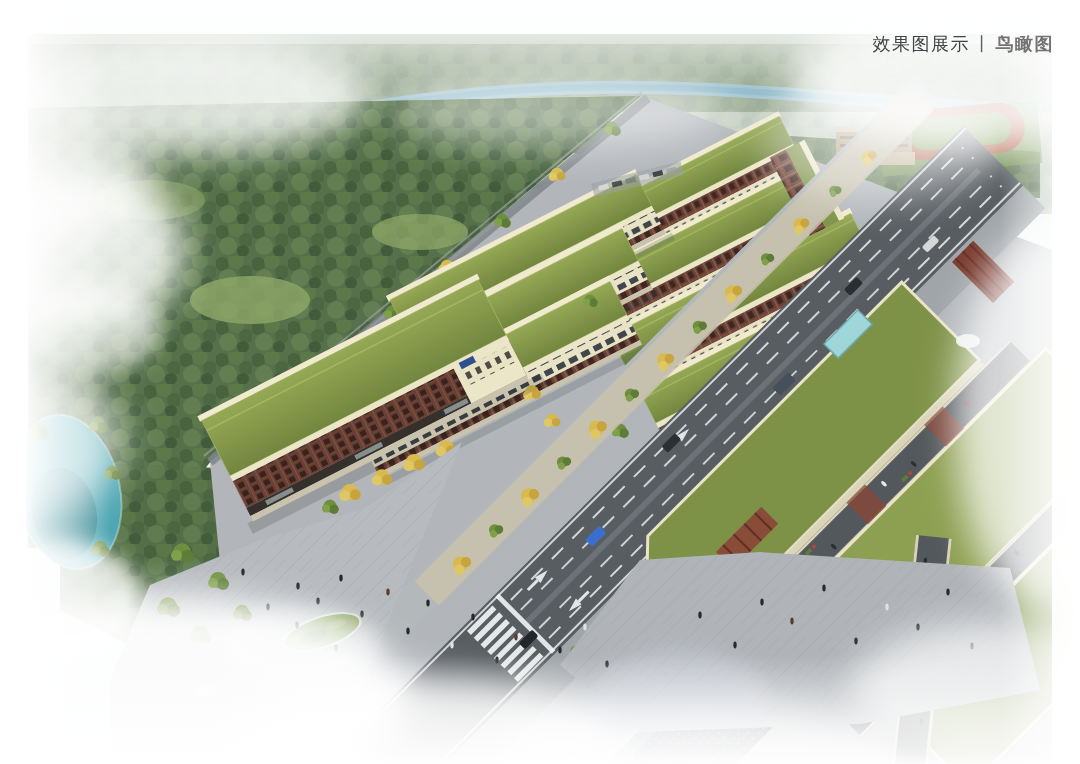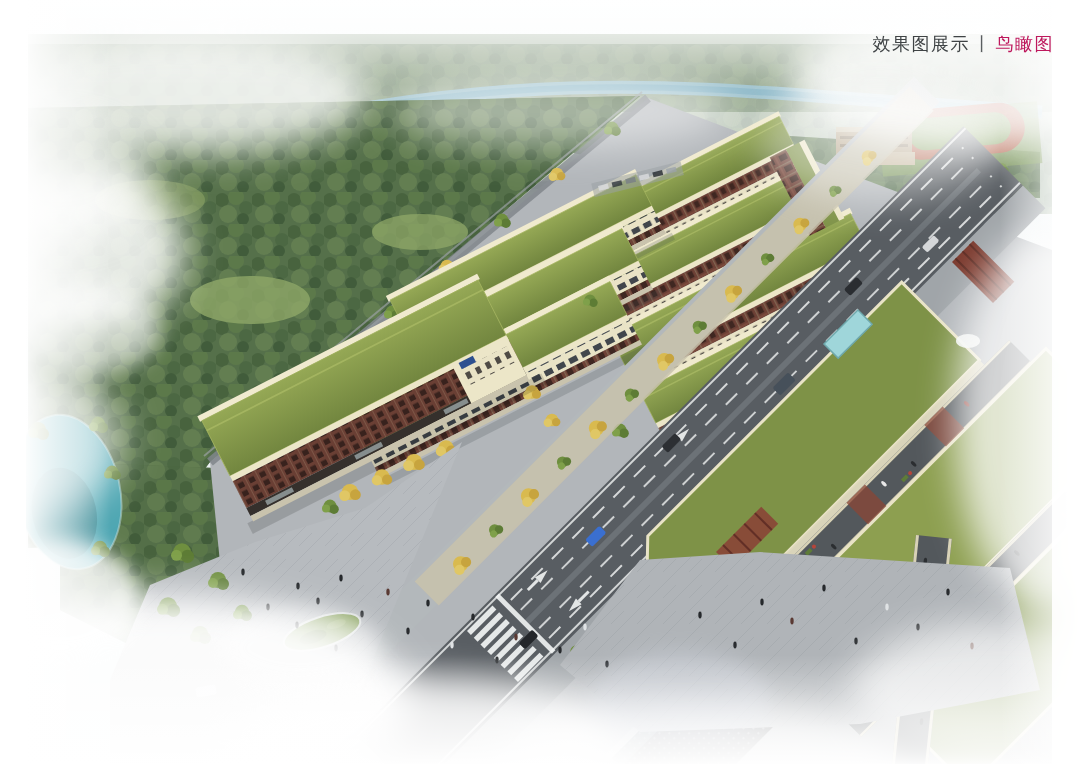--- a/index.html
+++ b/index.html
@@ -9,7 +9,7 @@
   .caption{position:absolute;top:32px;right:26px;font-size:18px;letter-spacing:1.5px;
            color:#3f4345;white-space:nowrap;}
   .caption .sep{margin:0 3px;color:#5a5e60;font-weight:400;}
-  .caption .ttl{font-weight:normal;color:#be185d;}
+  .caption .ttl{font-weight:bold;color:#737373;}
 </style>
 </head>
 <body>

